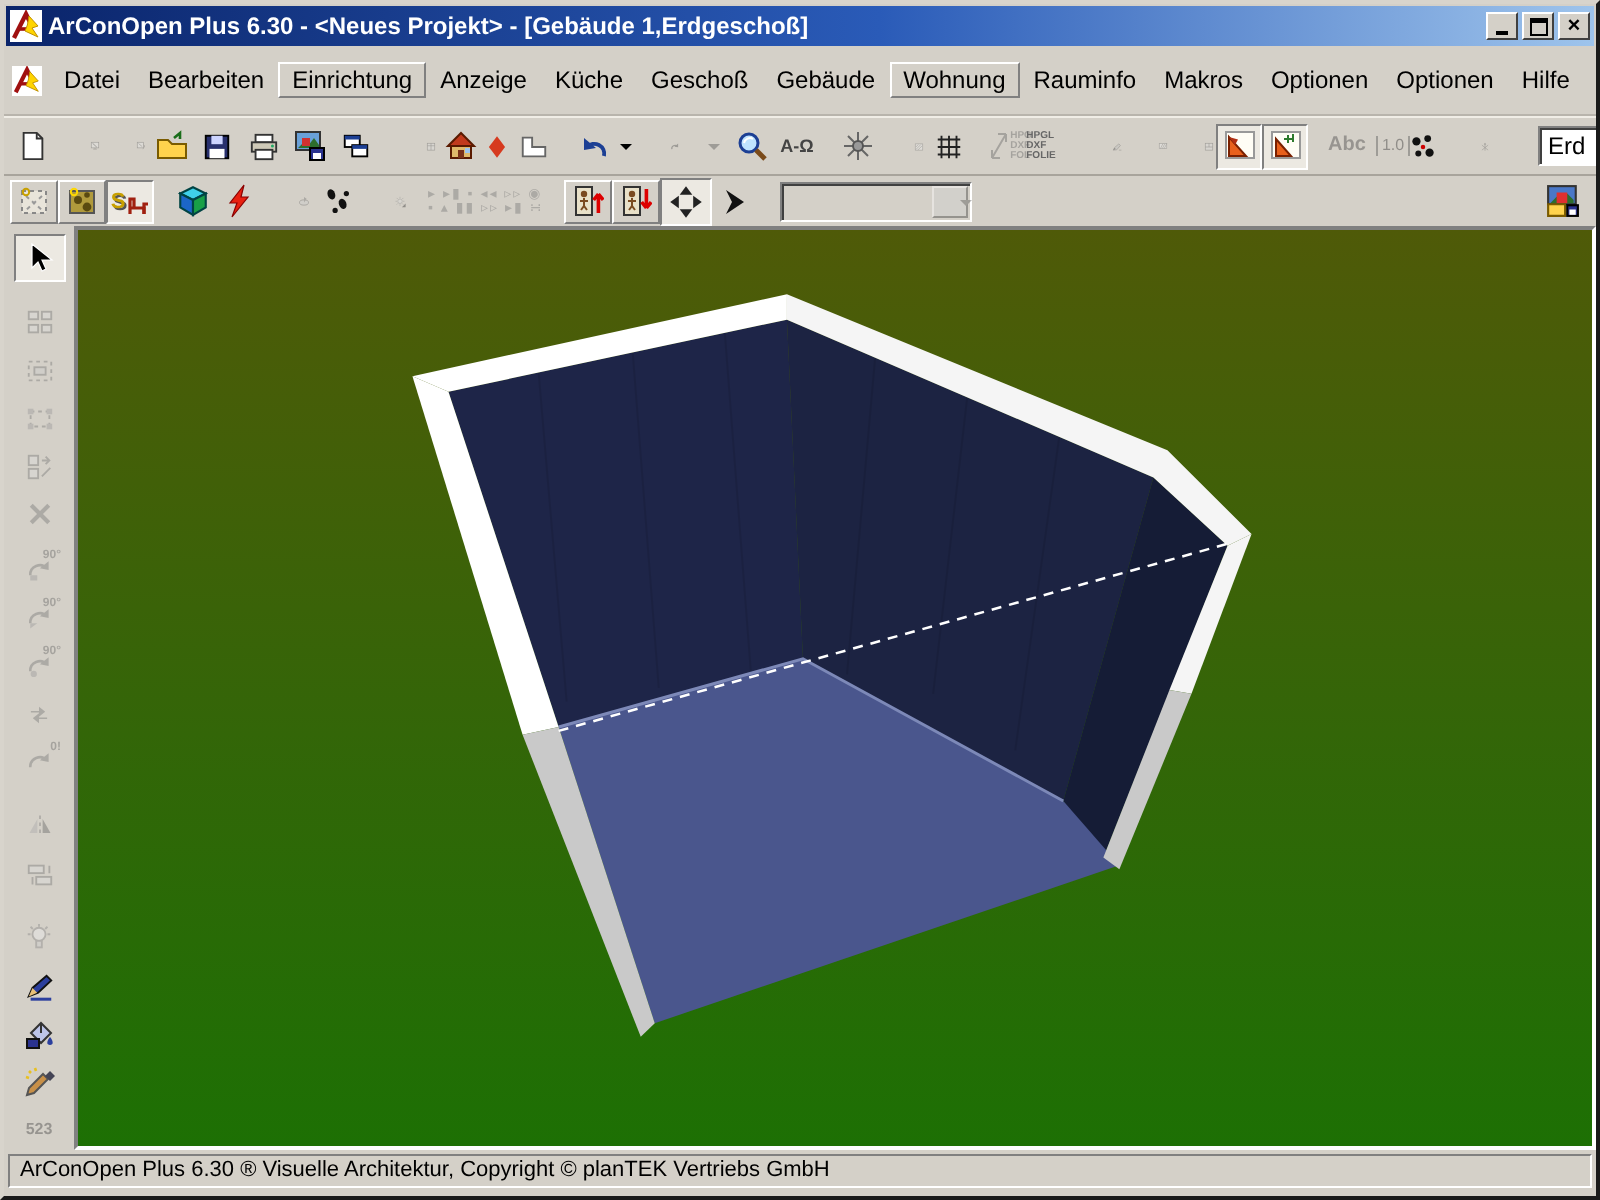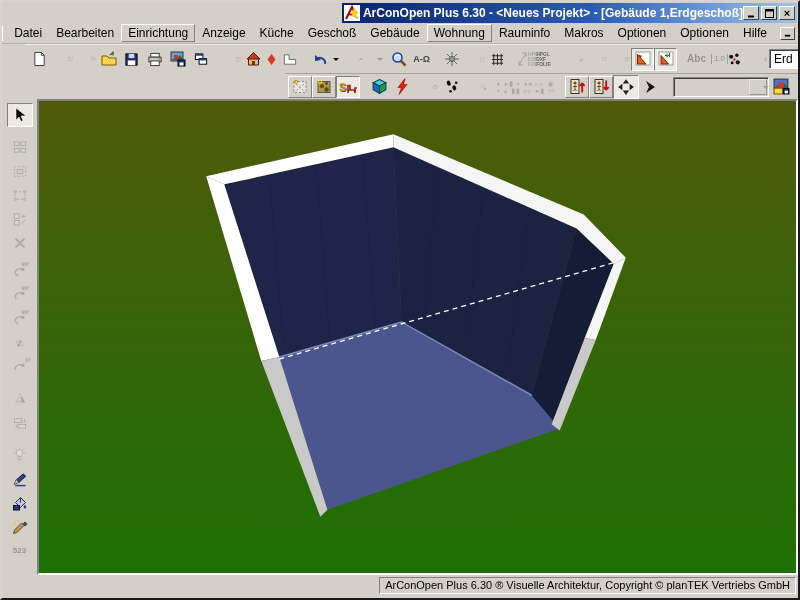--- a/index.html
+++ b/index.html
@@ -4,7 +4,7 @@
 <style>
   html,body{margin:0;padding:0;background:#3a6ea5;font-family:"Liberation Sans",sans-serif;}
   *{box-sizing:border-box;}
-  .window{width:800px;height:600px;background:#d4d0c8;border:2px solid;border-color:#d8d4cc #1a1a1a #1a1a1a #d8d4cc;display:flex;flex-direction:column;overflow:hidden;align-items:flex-end;}
+  .window{width:800px;height:600px;background:#d4d0c8;border:2px solid;border-color:#d8d4cc #1a1a1a #1a1a1a #d8d4cc;display:flex;flex-direction:column;overflow:hidden;}
   
   .titlebar{height:20px;margin:1px 1px 0 1px;background:linear-gradient(to right,#0a246a,#2a5bb8 55%,#9ec4ec);display:flex;align-items:center;padding:0 2px;flex:none;}
   .titlebar .ticon{width:16px;height:16px;flex:none;margin-right:3px;}

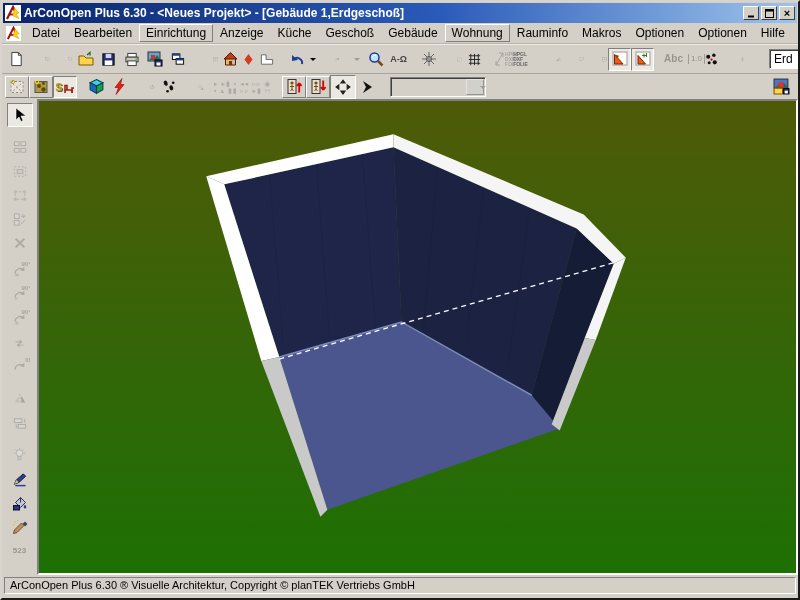--- a/index.html
+++ b/index.html
@@ -13,7 +13,7 @@
   .wbtn{width:16px;height:14px;background:#d4d0c8;border:1px solid;border-color:#fff #404040 #404040 #fff;display:flex;align-items:center;justify-content:center;padding:0;font-size:10px;font-weight:bold;line-height:1;color:#000;}
   .wbtn svg{display:block;}
   
-  .menubar{height:21px;display:flex;align-items:center;padding:0 2px;flex:none;font-size:12px;border-bottom:1px solid #b8b4ac;}
+  .menubar{height:35px;display:flex;align-items:center;padding:0 2px;flex:none;font-size:12px;border-bottom:1px solid #b8b4ac;}
   .menubar .ticon{width:15px;height:15px;margin:0 4px 0 2px;flex:none;}
   .mi{padding:2px 7px;color:#000;white-space:nowrap;}
   .mi.sel{border:1px solid;border-color:#fff #808080 #808080 #fff;padding:1px 6px;}

